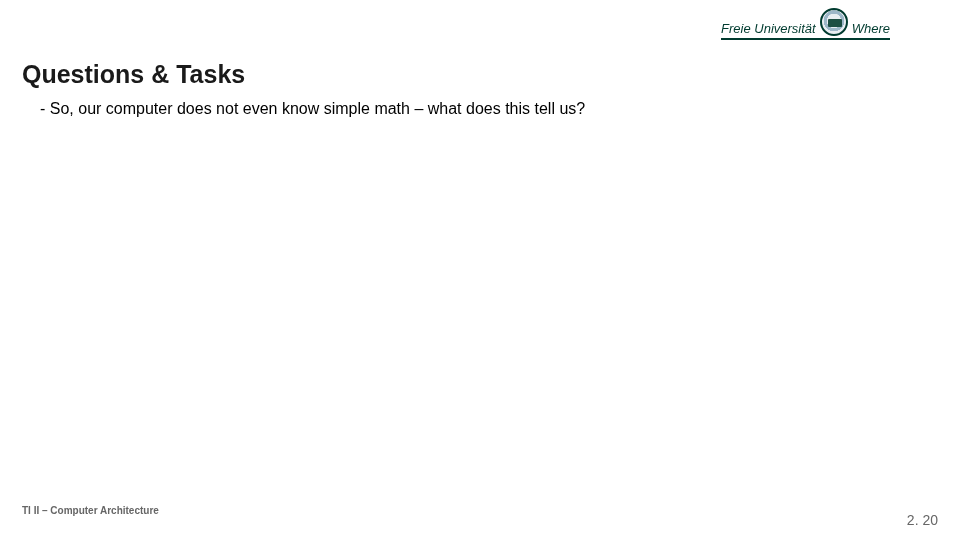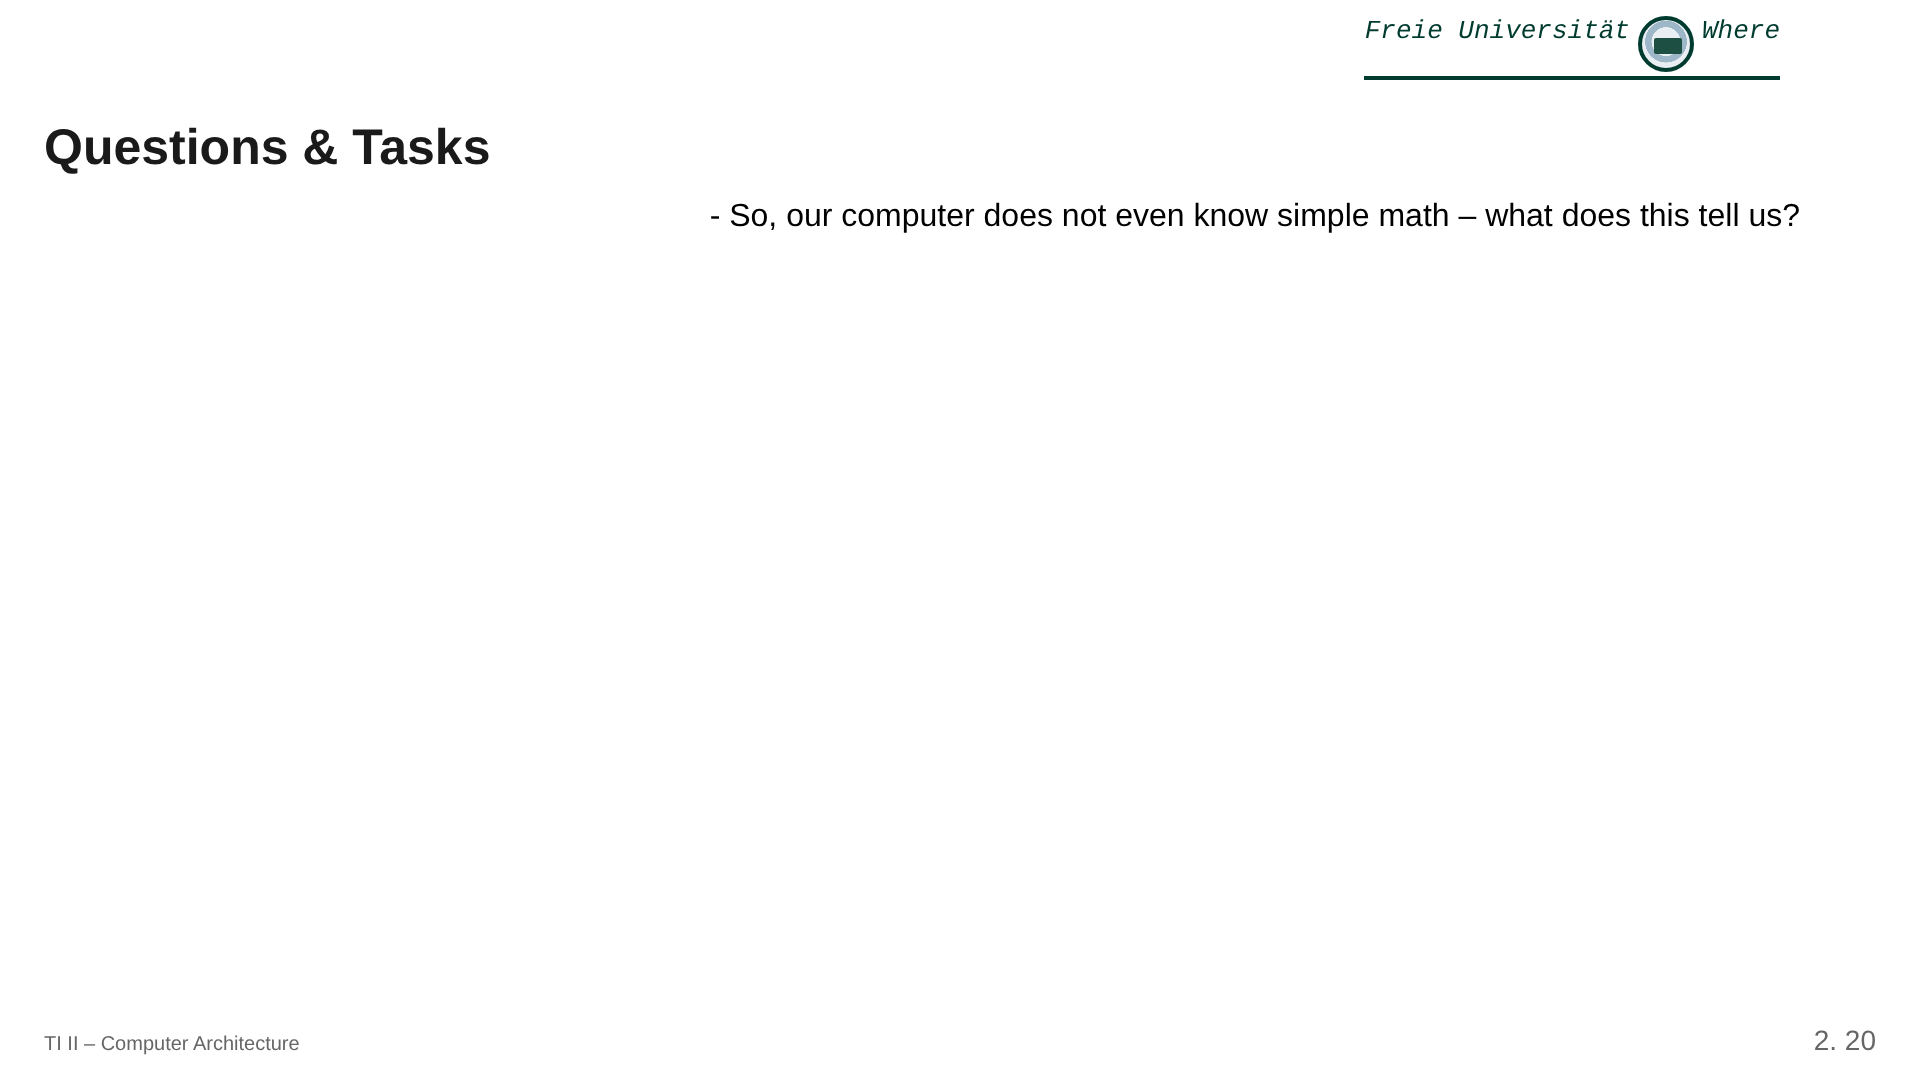--- a/index.html
+++ b/index.html
@@ -18,13 +18,13 @@
     padding-bottom: 2px;
   }
   .logo-text {
-    font-family: Liberation Mono, monospace;
+    font-family: Liberation Sans, sans-serif;
     font-style: italic;
     color: #003b2f;
     font-size: 13px;
     font-weight: 500;
     display: flex;
-    align-items: flex-start;
+    align-items: flex-end;
     gap: 4px;
   }
   .seal {

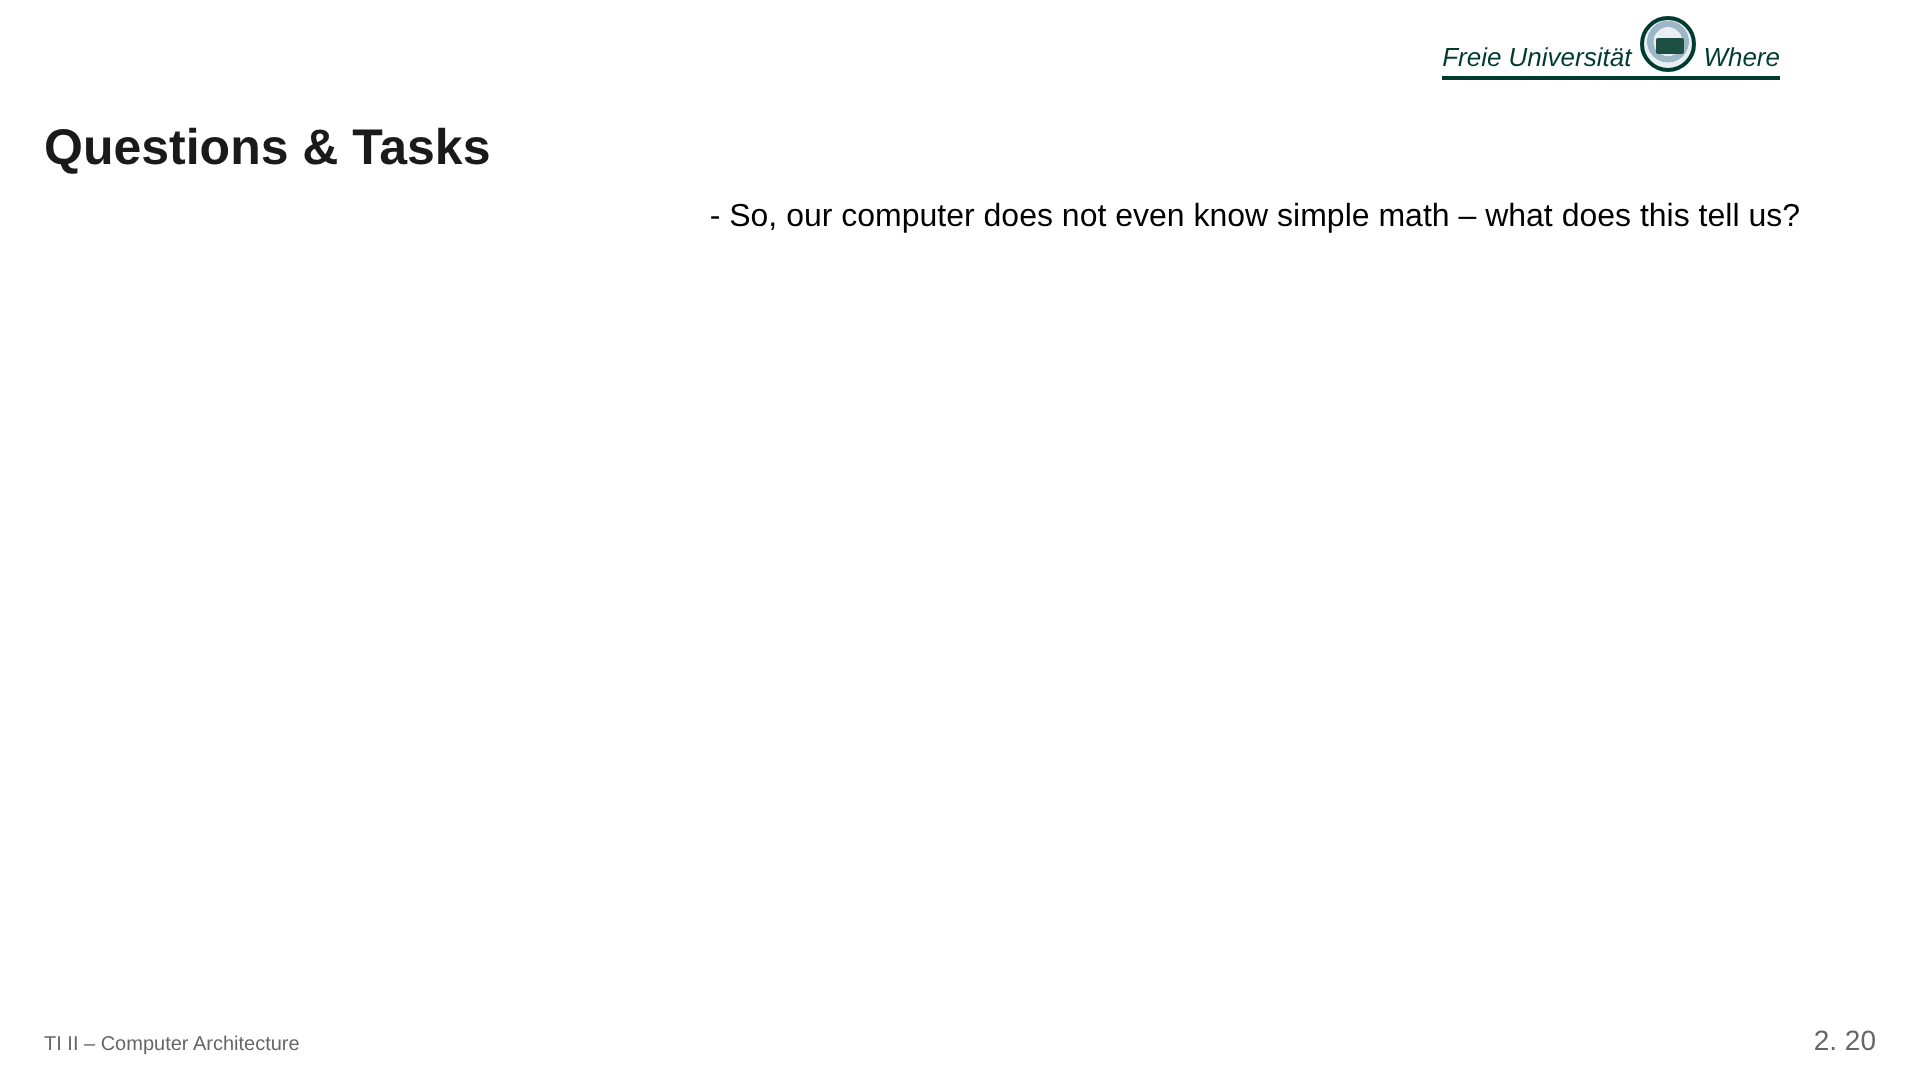--- a/index.html
+++ b/index.html
@@ -68,7 +68,6 @@
     color: #000;
     margin-bottom: 2px;
     white-space: nowrap;
-    text-align: right;
   }
 
   

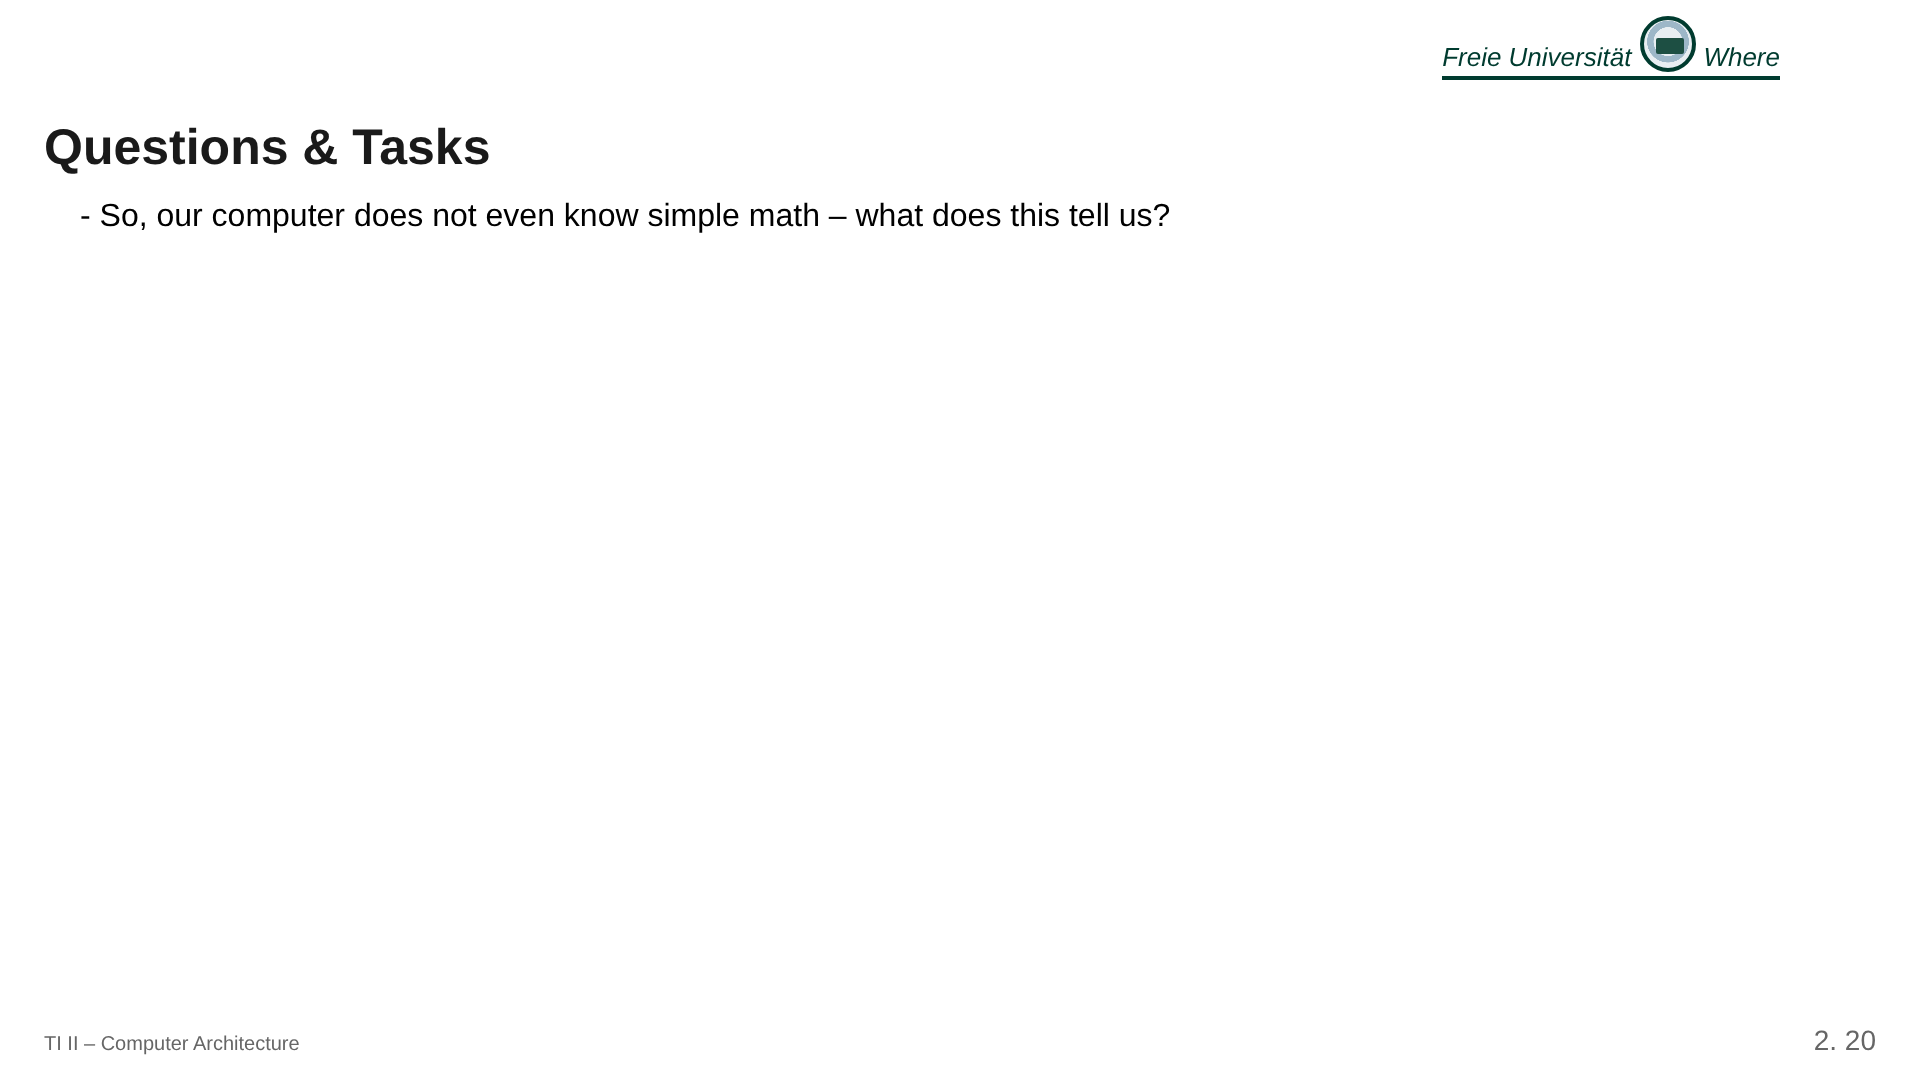--- a/index.html
+++ b/index.html
@@ -73,10 +73,11 @@
   
   .footer-left {
     position: absolute;
-    bottom: 12px;
+    bottom: 24px;
     left: 22px;
     font-size: 10px;
     color: #666;
+    font-weight: bold;
   }
   .footer-right {
     position: absolute;

